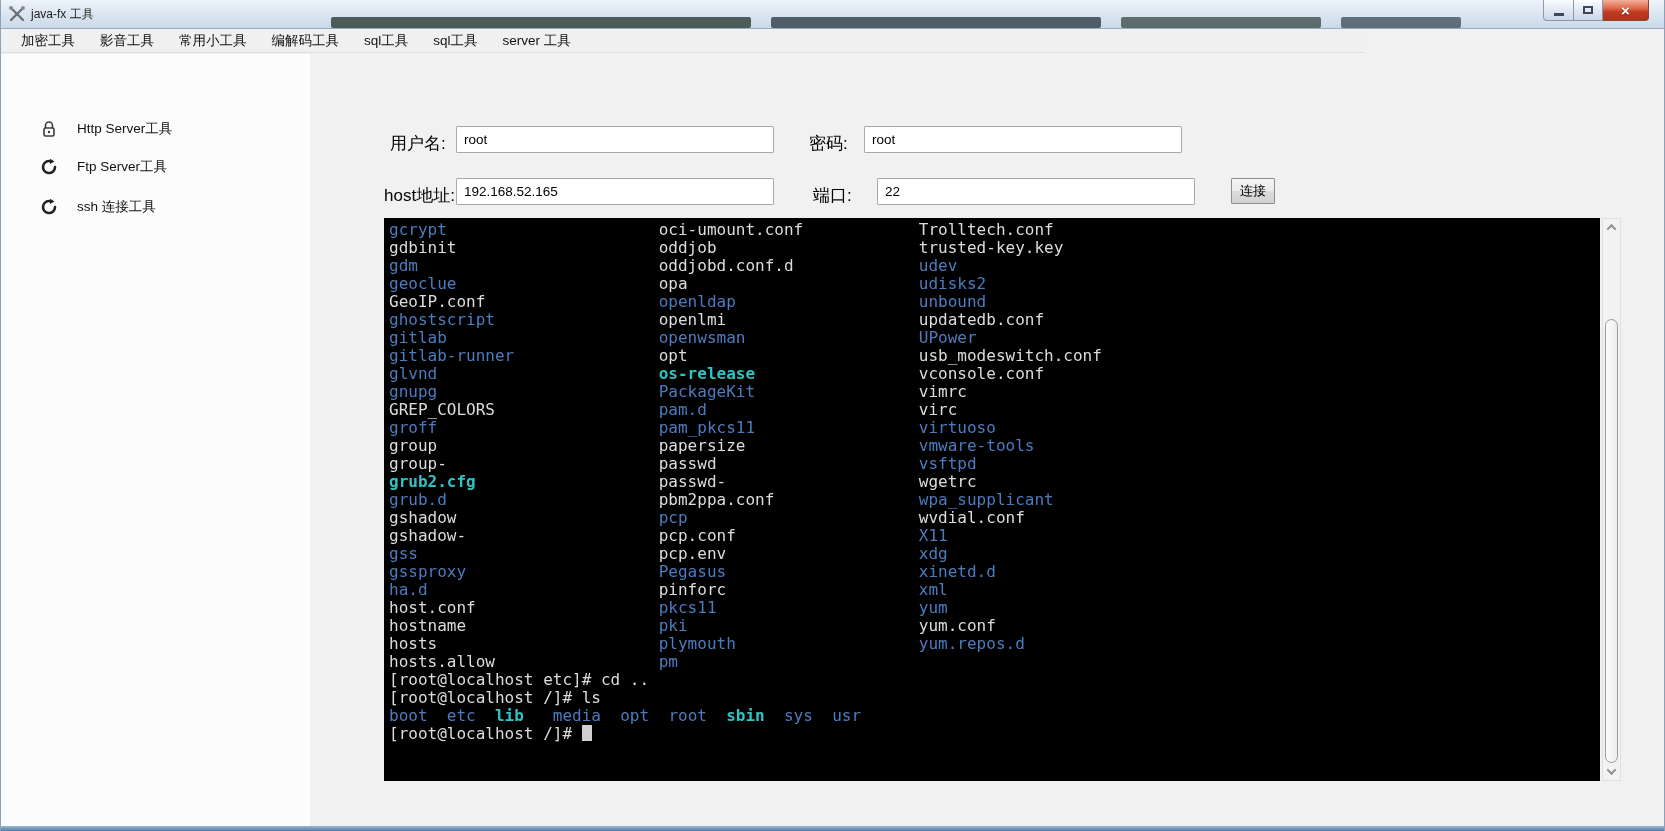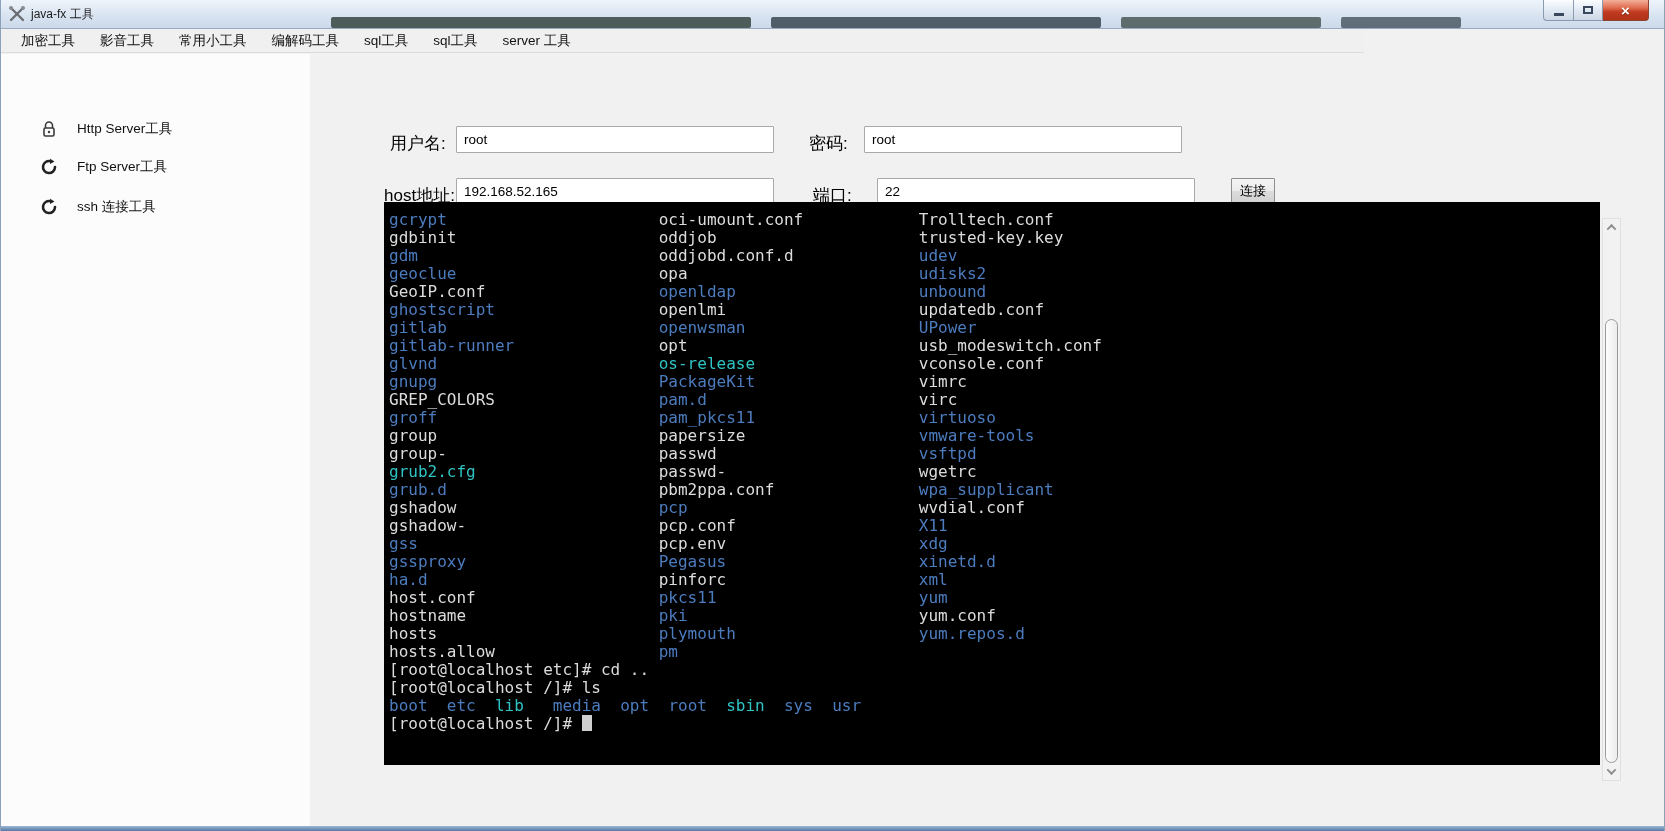--- a/index.html
+++ b/index.html
@@ -64,8 +64,8 @@
   }
   
   #terminal {
-    position:absolute; left:383px; top:202px; width:1216px; height:563px;
-    background:#000; overflow:hidden; padding:9px 0 0 5px;
+    position:absolute; left:383px; top:218px; width:1216px; height:563px;
+    background:#000; overflow:hidden; padding:3px 0 0 5px;
     font-family:"DejaVu Sans Mono",monospace; font-size:16px; line-height:18px;
   }
   .t-line { height:18px; white-space:pre; }

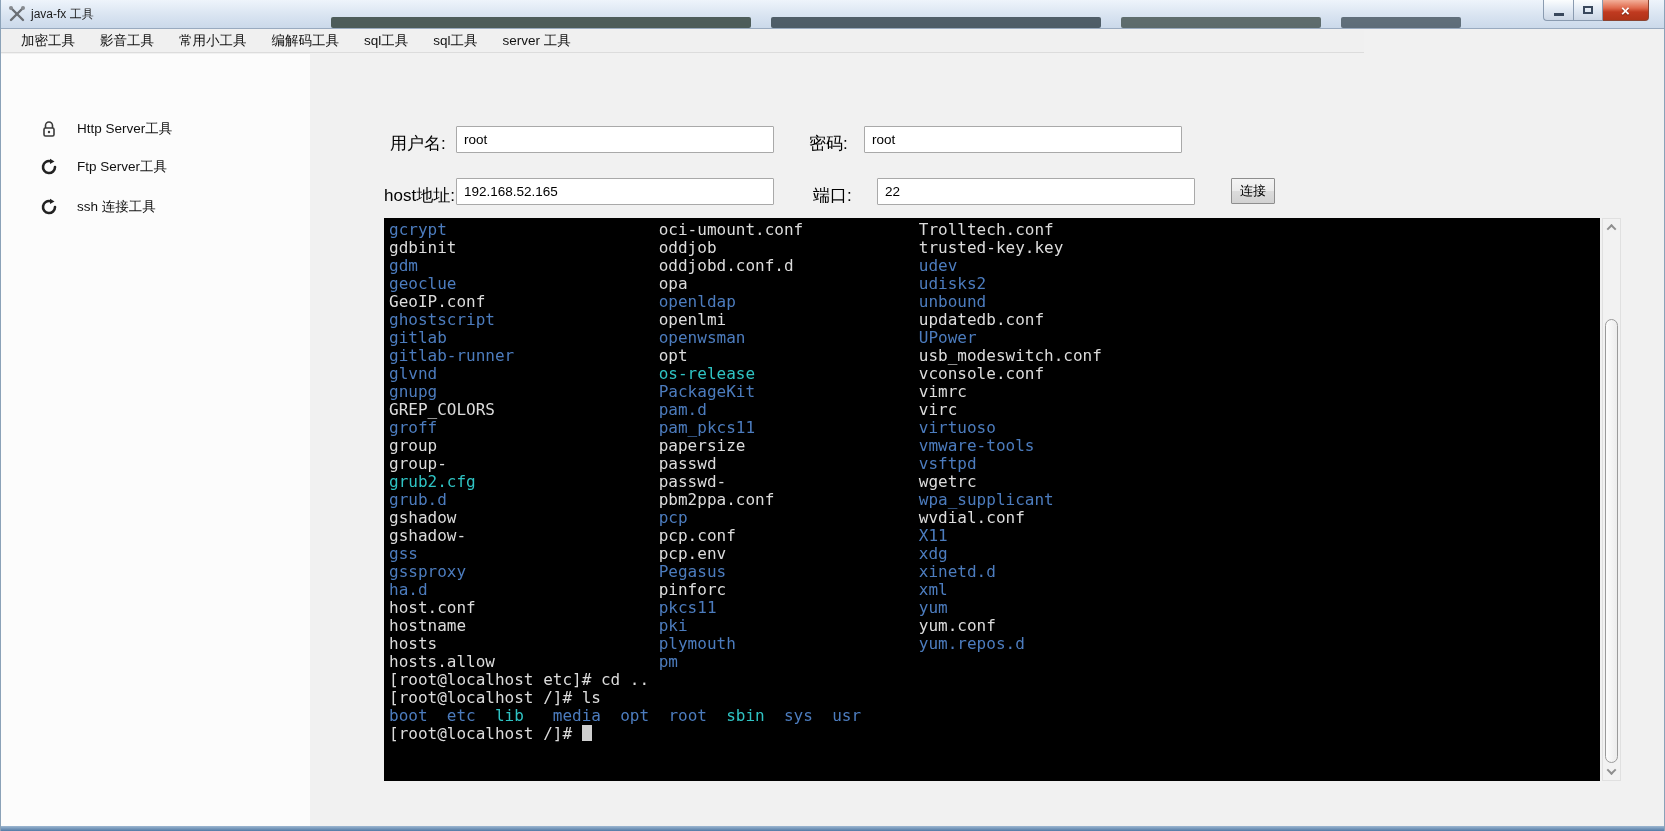--- a/index.html
+++ b/index.html
@@ -71,7 +71,7 @@
   .t-line { height:18px; white-space:pre; }
   .c-w { color:var(--t-w); }
   .c-b { color:var(--t-b); }
-  .c-c { color:var(--t-c); }
+  .c-c { color:var(--t-c);font-weight:bold; }
   .c-t { color:var(--t-tf); background:var(--t-tb); }
   .cursor { display:inline-block; width:10px; height:16px; background:#cfcfcf; vertical-align:-2px; }
   

